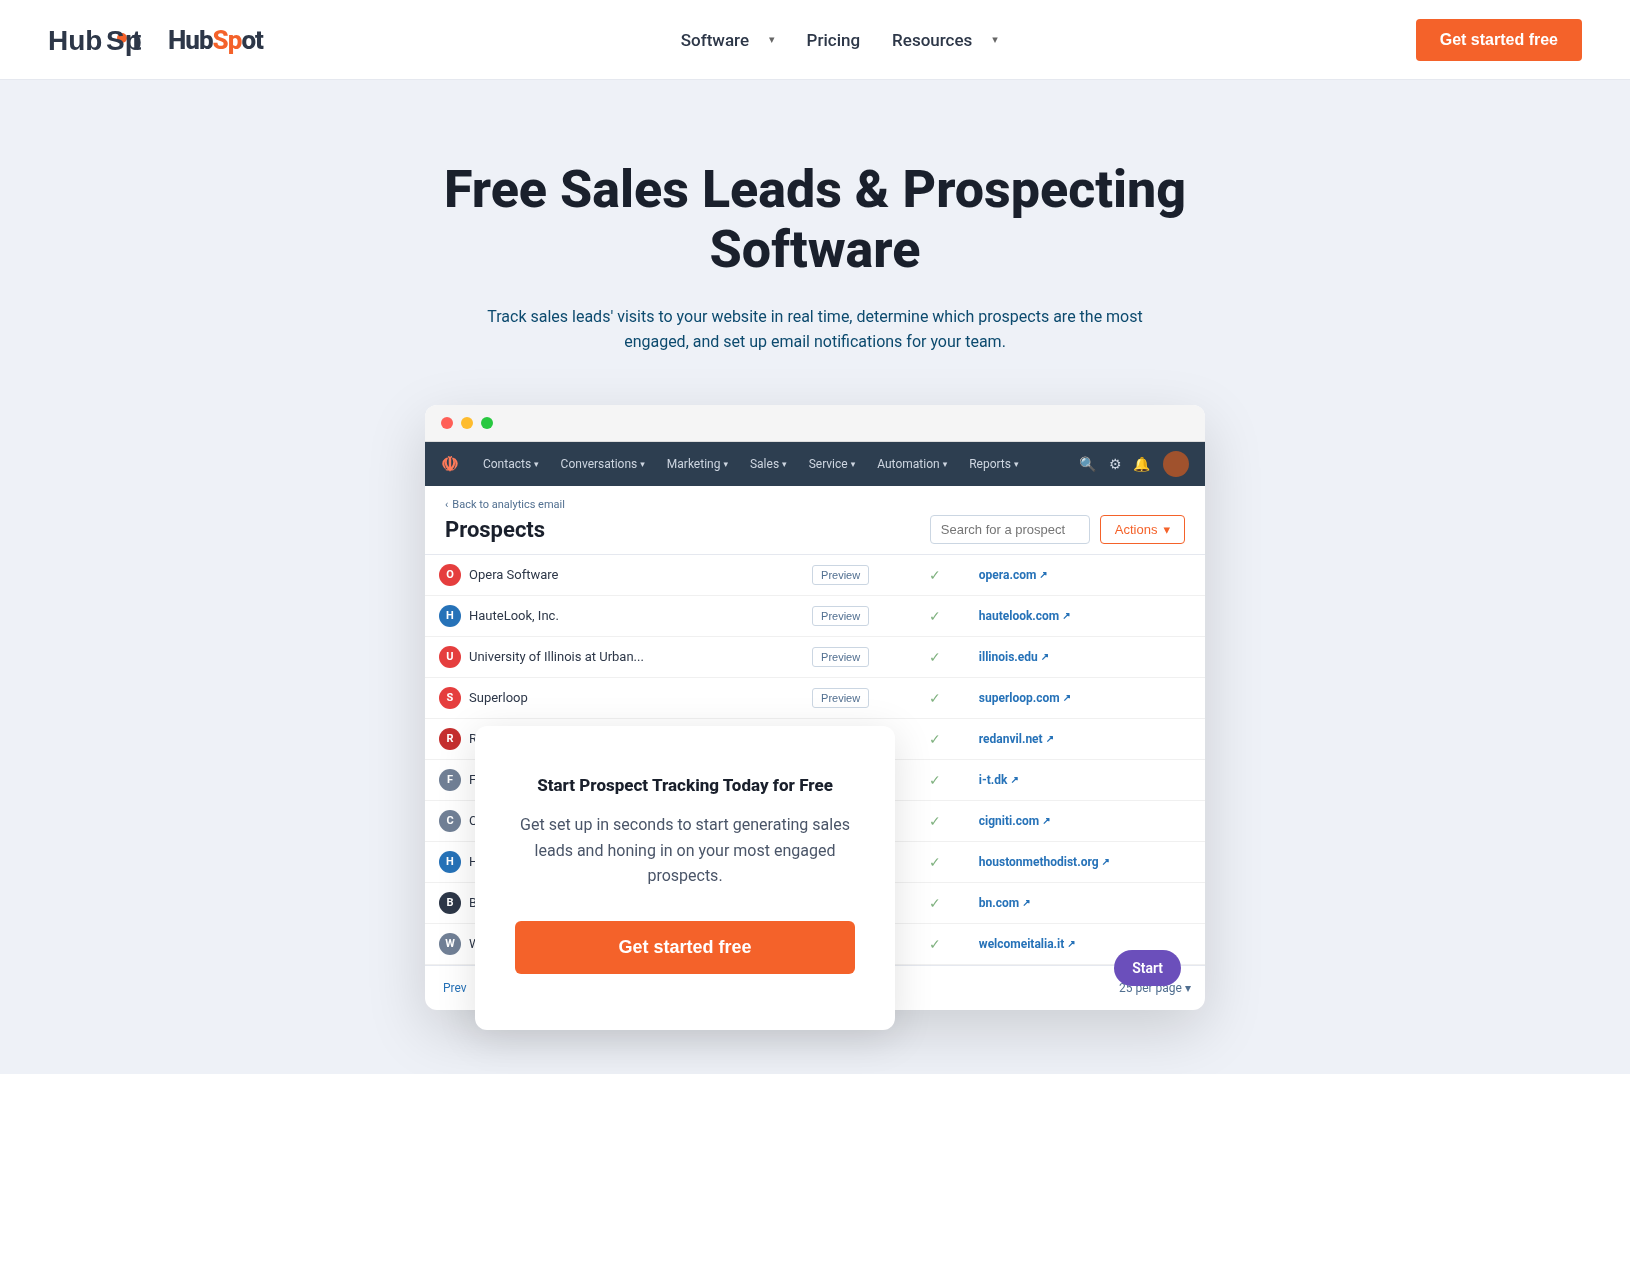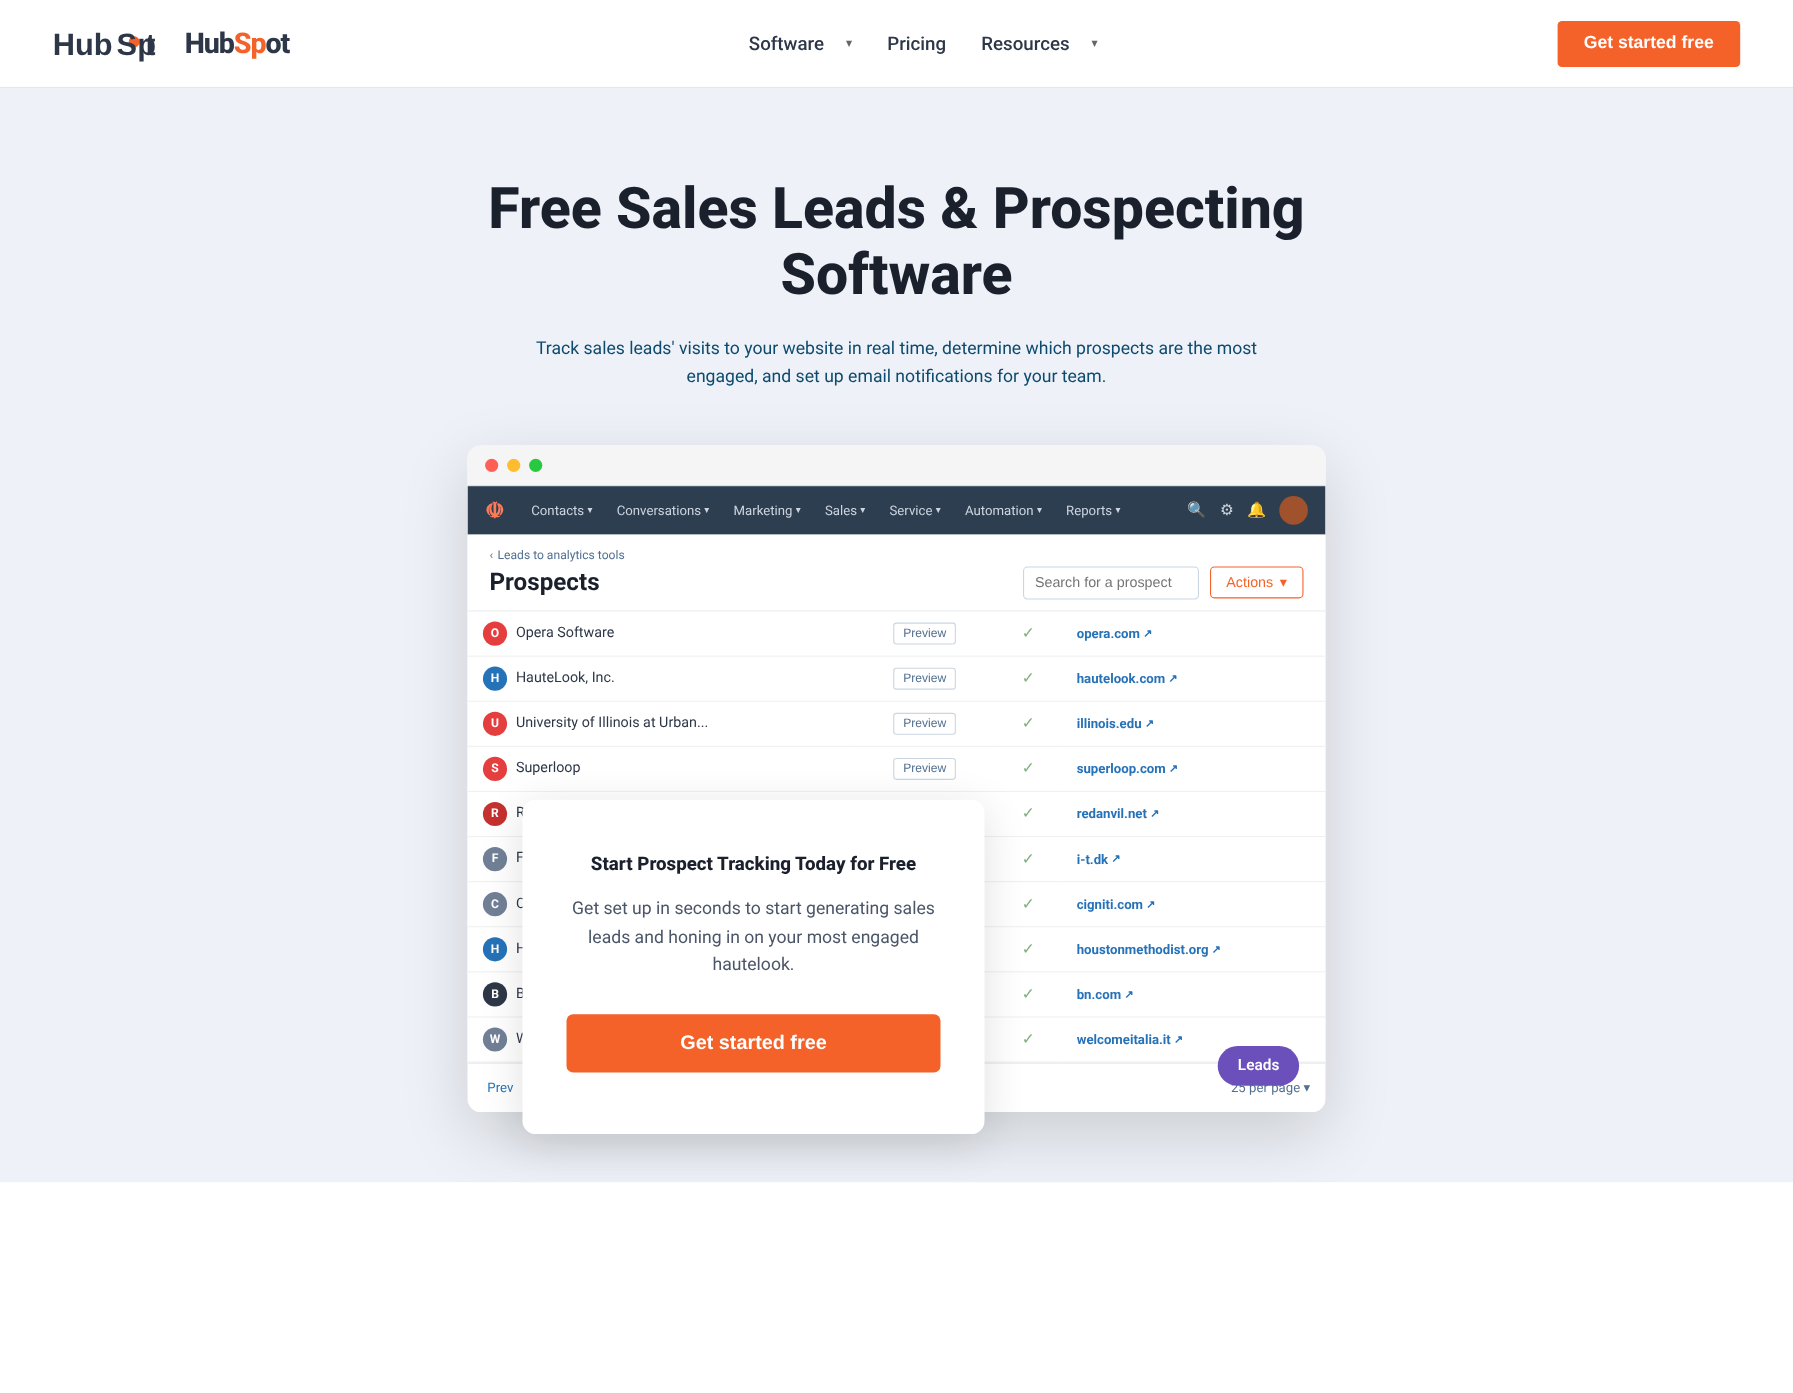--- a/index.html
+++ b/index.html
@@ -205,7 +205,7 @@
         <div class="prospects-header">
           <div class="back-link">
             <span>‹</span>
-            <span>Leads to analytics tools</span>
+            <span>Back to analytics email</span>
           </div>
           <div class="prospects-header-row">
             <h2 class="prospects-title">Prospects</h2>

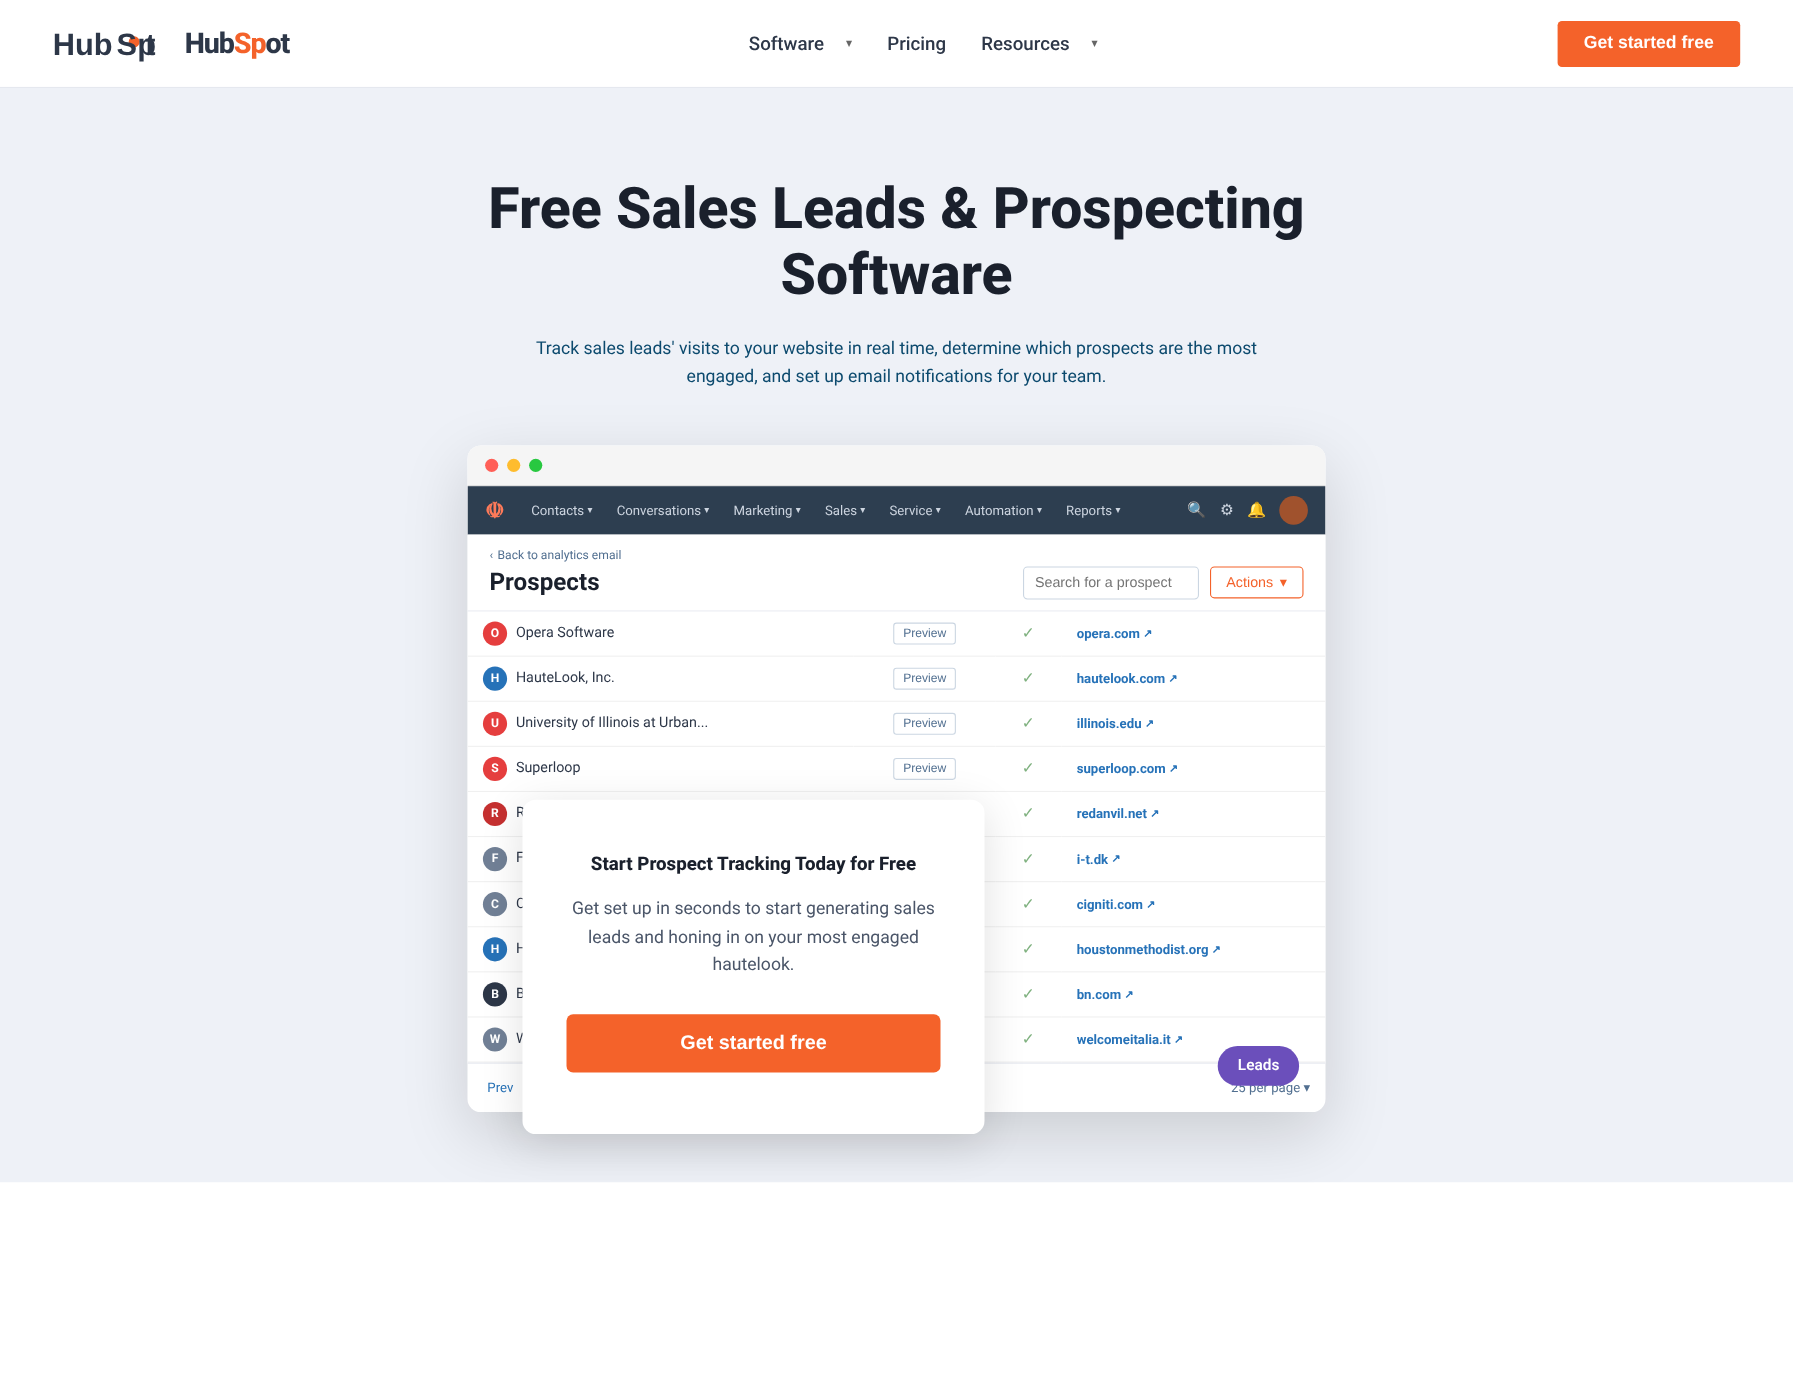--- a/index.html
+++ b/index.html
@@ -384,7 +384,7 @@
       
       <div class="cta-card">
         <h3 class="cta-card-title">Start Prospect Tracking Today for Free</h3>
-        <p class="cta-card-desc">Get set up in seconds to start generating sales leads and honing in on your most engaged hautelook.</p>
+        <p class="cta-card-desc">Get set up in seconds to start generating sales leads and honing in on your most engaged prospects.</p>
         <button class="cta-card-btn">Get started free</button>
       </div>
 

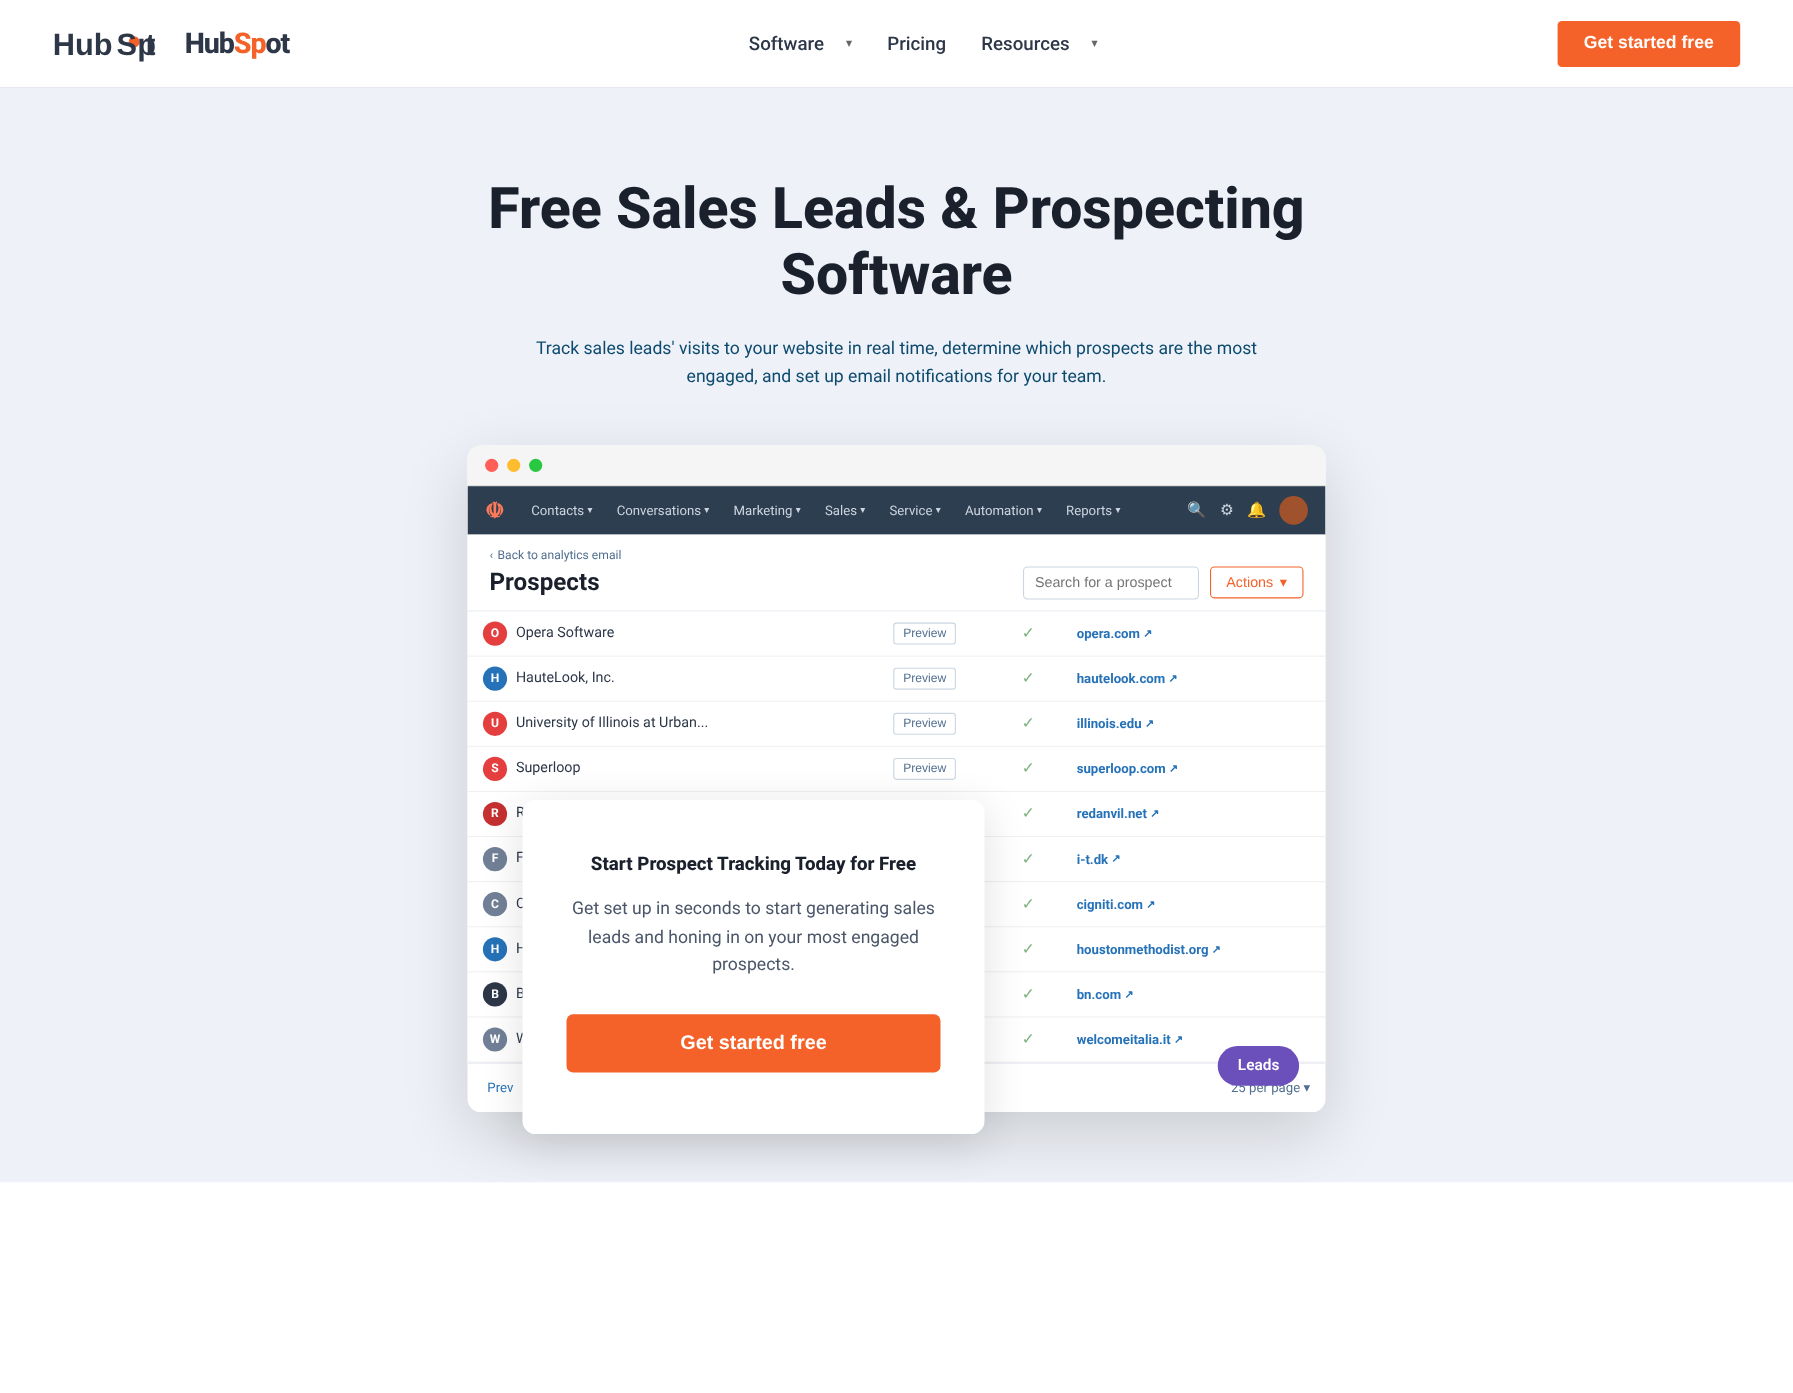--- a/index.html
+++ b/index.html
@@ -389,7 +389,7 @@
       </div>
 
       
-      <div class="help-btn">Leads</div>
+      <div class="help-btn">Start</div>
 
     </div>
   </div>

